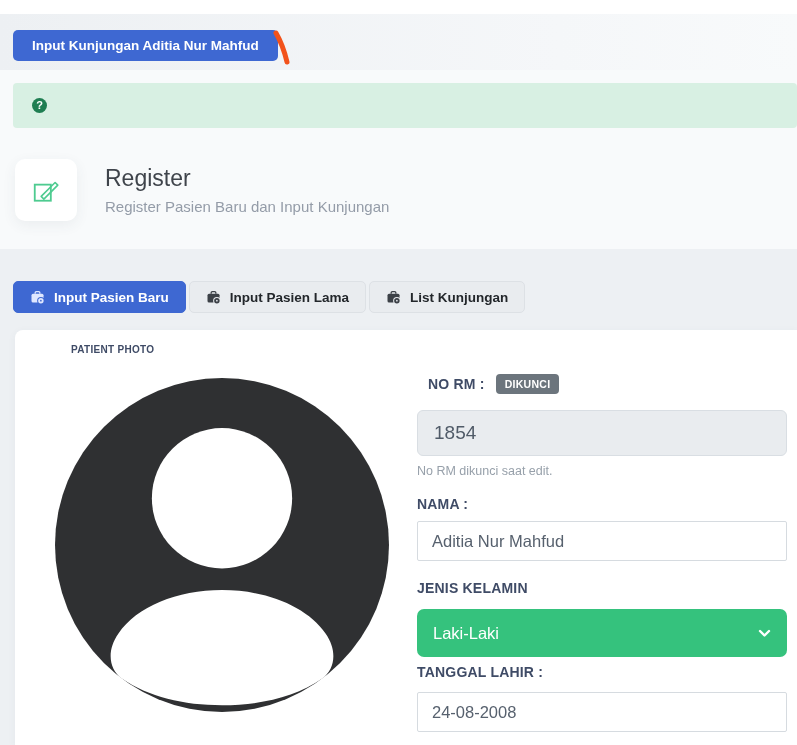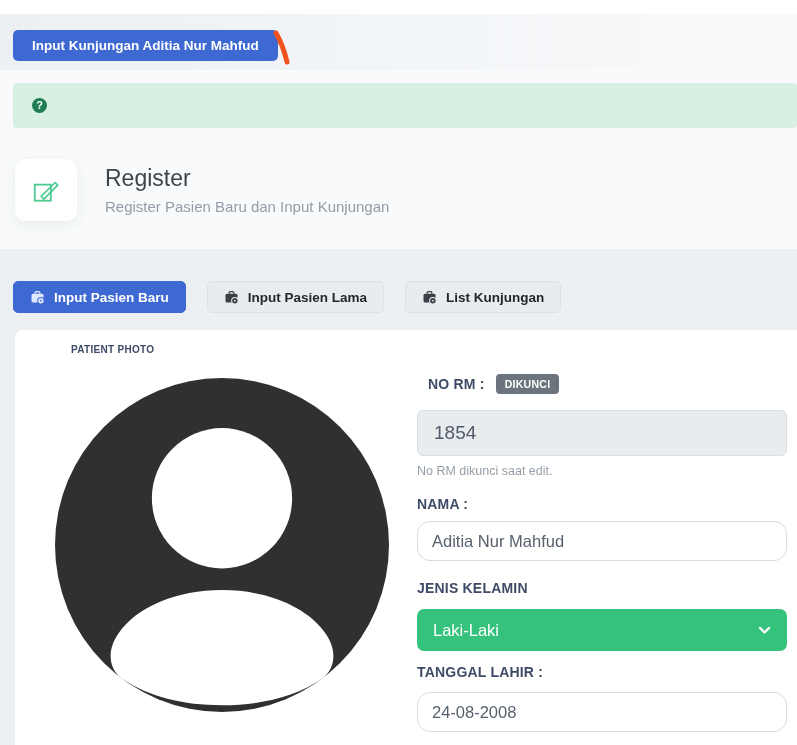--- a/index.html
+++ b/index.html
@@ -35,7 +35,7 @@
   .page-subtitle{position:absolute;left:105px;top:198px;font-size:15px;color:#949ca8;}
 
   
-  .tabs{position:absolute;left:13px;top:281px;display:flex;gap:21px;}
+  .tabs{position:absolute;left:13px;top:281px;display:flex;gap:3px;}
   .tab{height:32px;padding:0 16px;display:flex;align-items:center;gap:9px;border-radius:5px;
        font-size:13.5px;font-weight:bold;cursor:pointer;box-sizing:border-box;
        font-family:"Liberation Sans",sans-serif;}

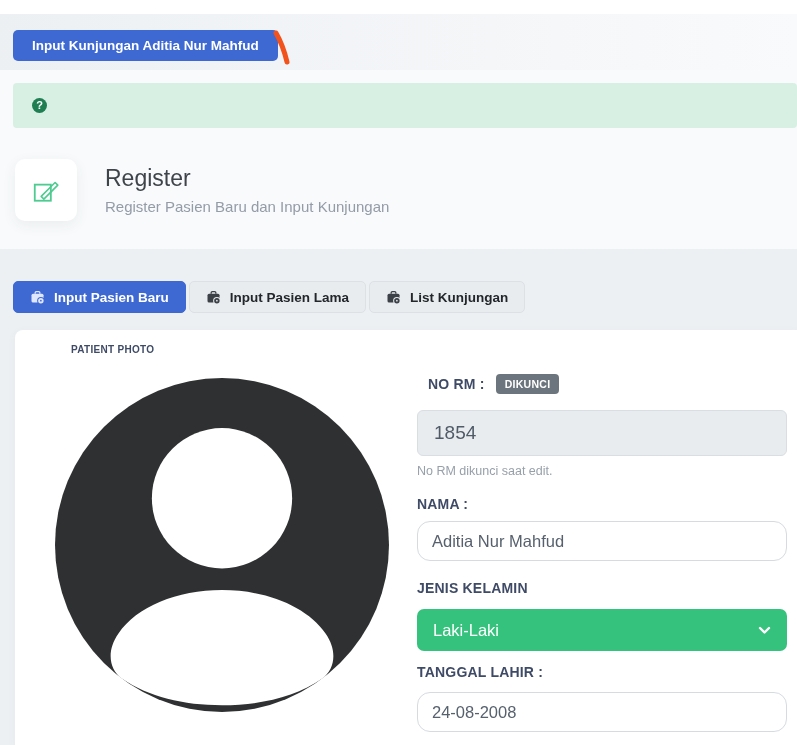--- a/index.html
+++ b/index.html
@@ -63,7 +63,7 @@
   .inp-lg{top:80px;height:46px;background:#e9ecef;border:1px solid #d9dee3;border-radius:6px;
           font-size:19px;color:#505b68;padding:0 16px;}
   .helper{position:absolute;left:0;top:134px;font-size:12.5px;color:#97a0aa;}
-  .inp-std{height:40px;background:#fff;border:1px solid #d6dbe0;border-radius:13px;
+  .inp-std{height:40px;background:#fff;border:1px solid #d6dbe0;border-radius:2px;
            font-size:16.5px;color:#57616e;padding:8px 14px;}
   .nama-inp{top:191px;}
   .select{position:absolute;left:0;top:279px;width:100%;height:42px;background:#35c27d;

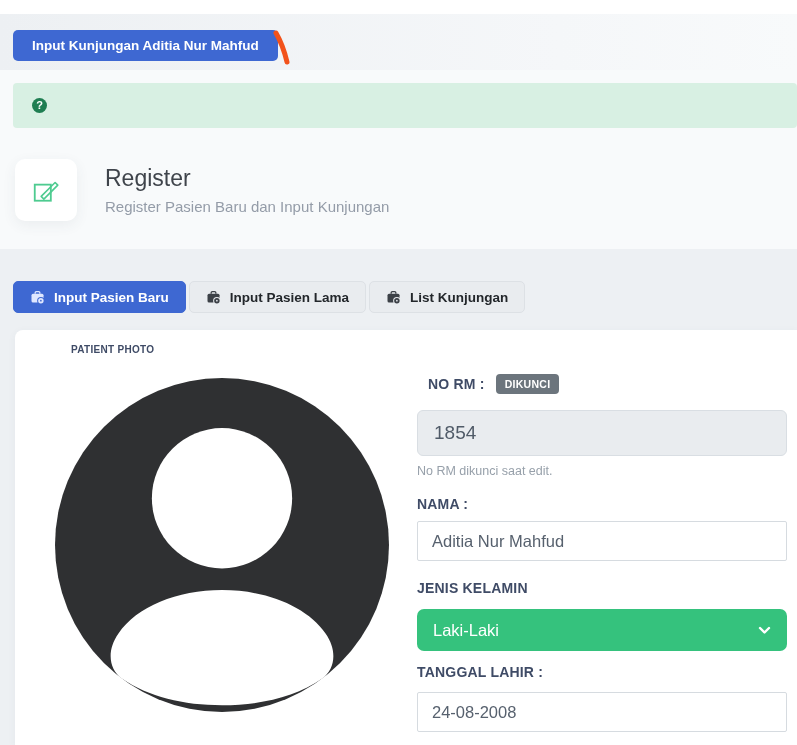--- a/index.html
+++ b/index.html
@@ -66,7 +66,7 @@
   .inp-std{height:40px;background:#fff;border:1px solid #d6dbe0;border-radius:2px;
            font-size:16.5px;color:#57616e;padding:8px 14px;}
   .nama-inp{top:191px;}
-  .select{position:absolute;left:0;top:279px;width:100%;height:42px;background:#35c27d;
+  .select{position:absolute;left:0;top:279px;width:100%;height:48px;background:#35c27d;
           border-radius:7px;display:flex;align-items:center;justify-content:space-between;
           padding:0 16px;box-sizing:border-box;color:#fff;font-size:16.5px;cursor:pointer;}
   .tl-inp{top:362px;}

